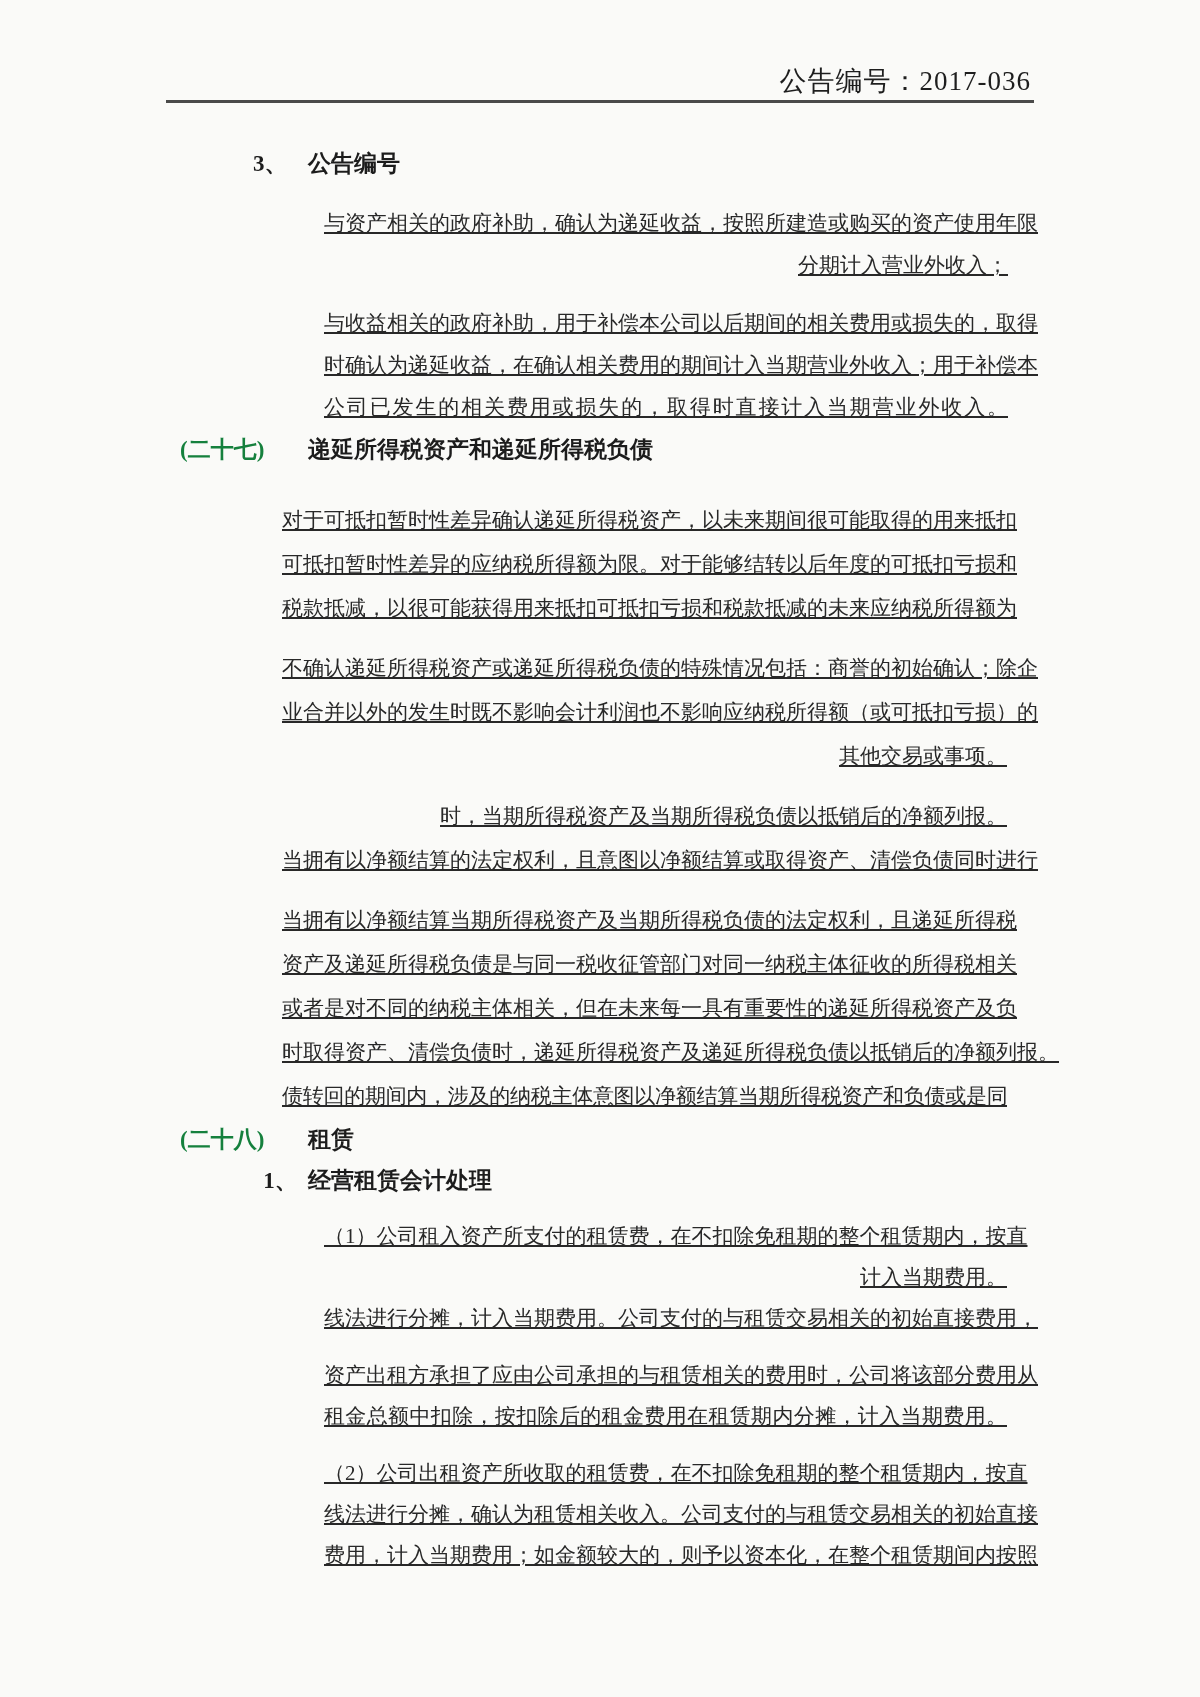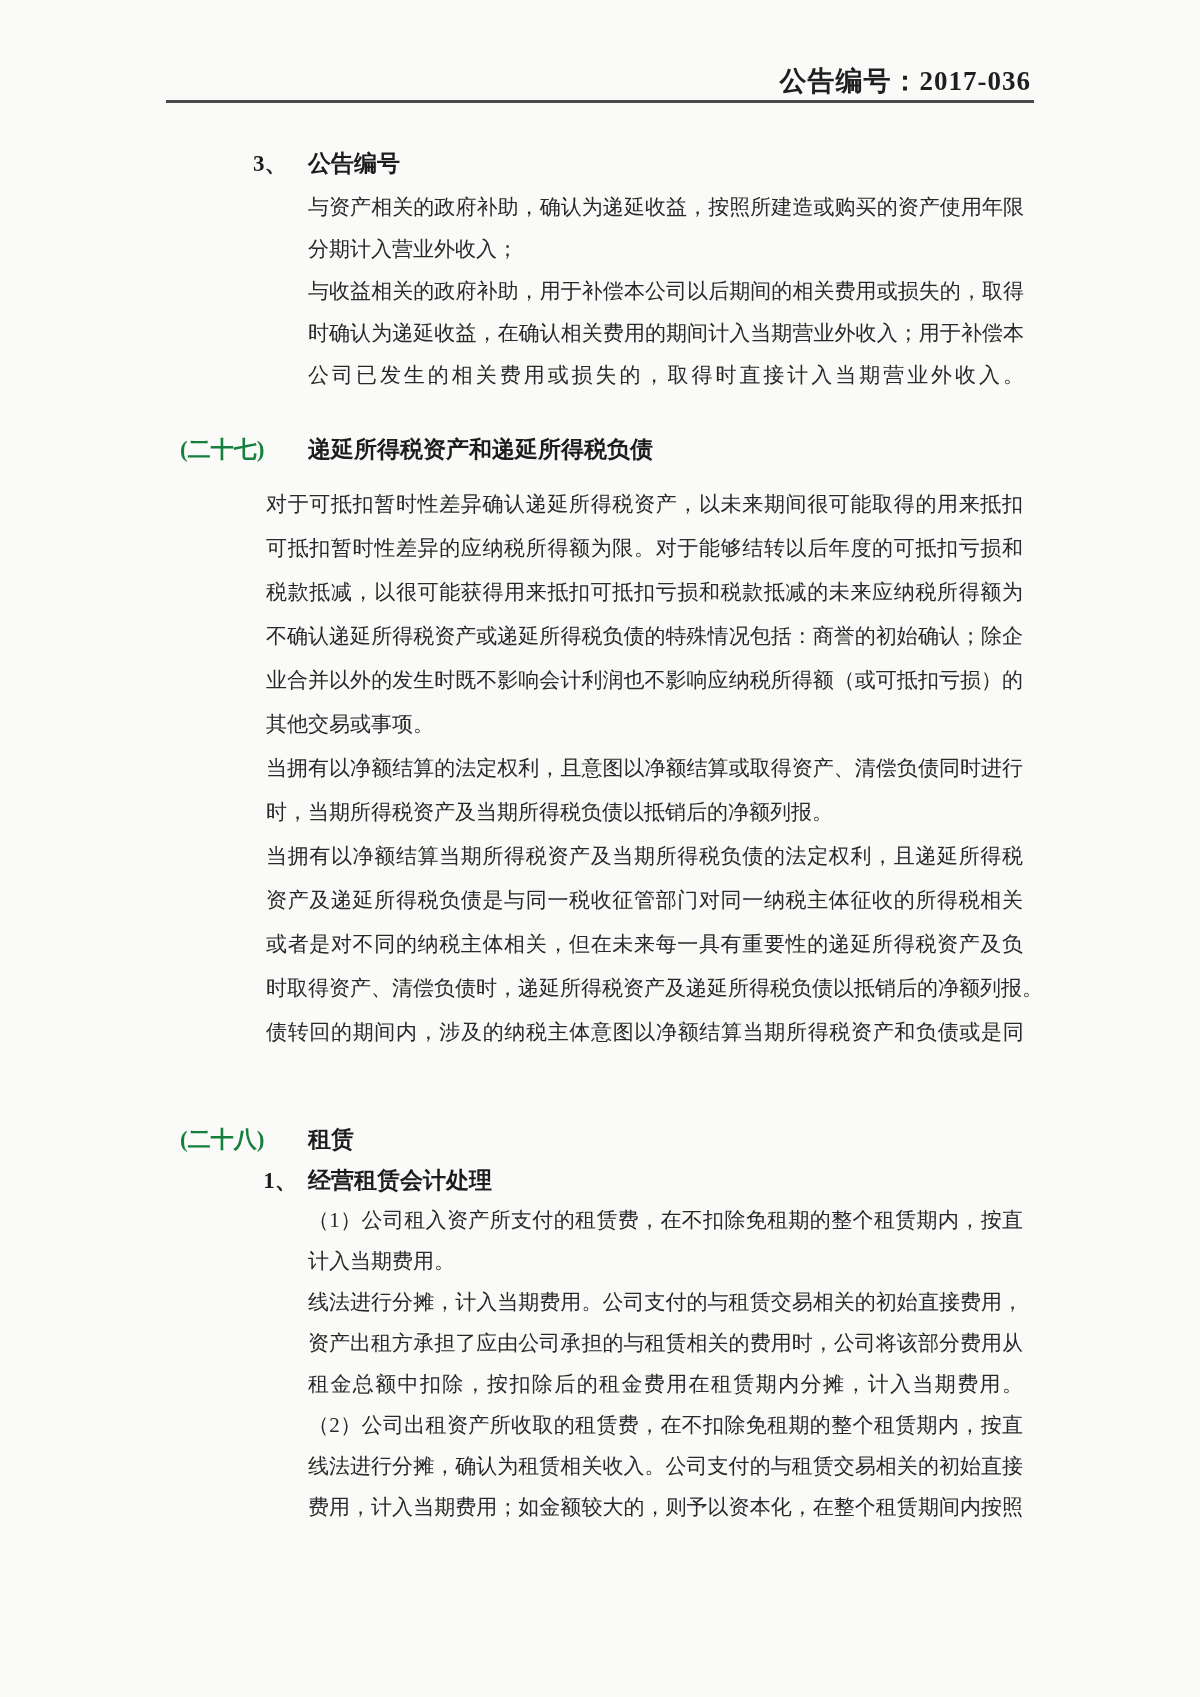--- a/index.html
+++ b/index.html
@@ -17,7 +17,7 @@
   .doc-number{
     position:absolute;top:63px;left:500px;right:169px;
     text-align:right;
-    font-size:27px;font-weight:700;letter-spacing:1px;
+    font-size:27px;font-weight:400;letter-spacing:1px;
     color:#1e1e1e;white-space:nowrap;
   }
   .header-rule{

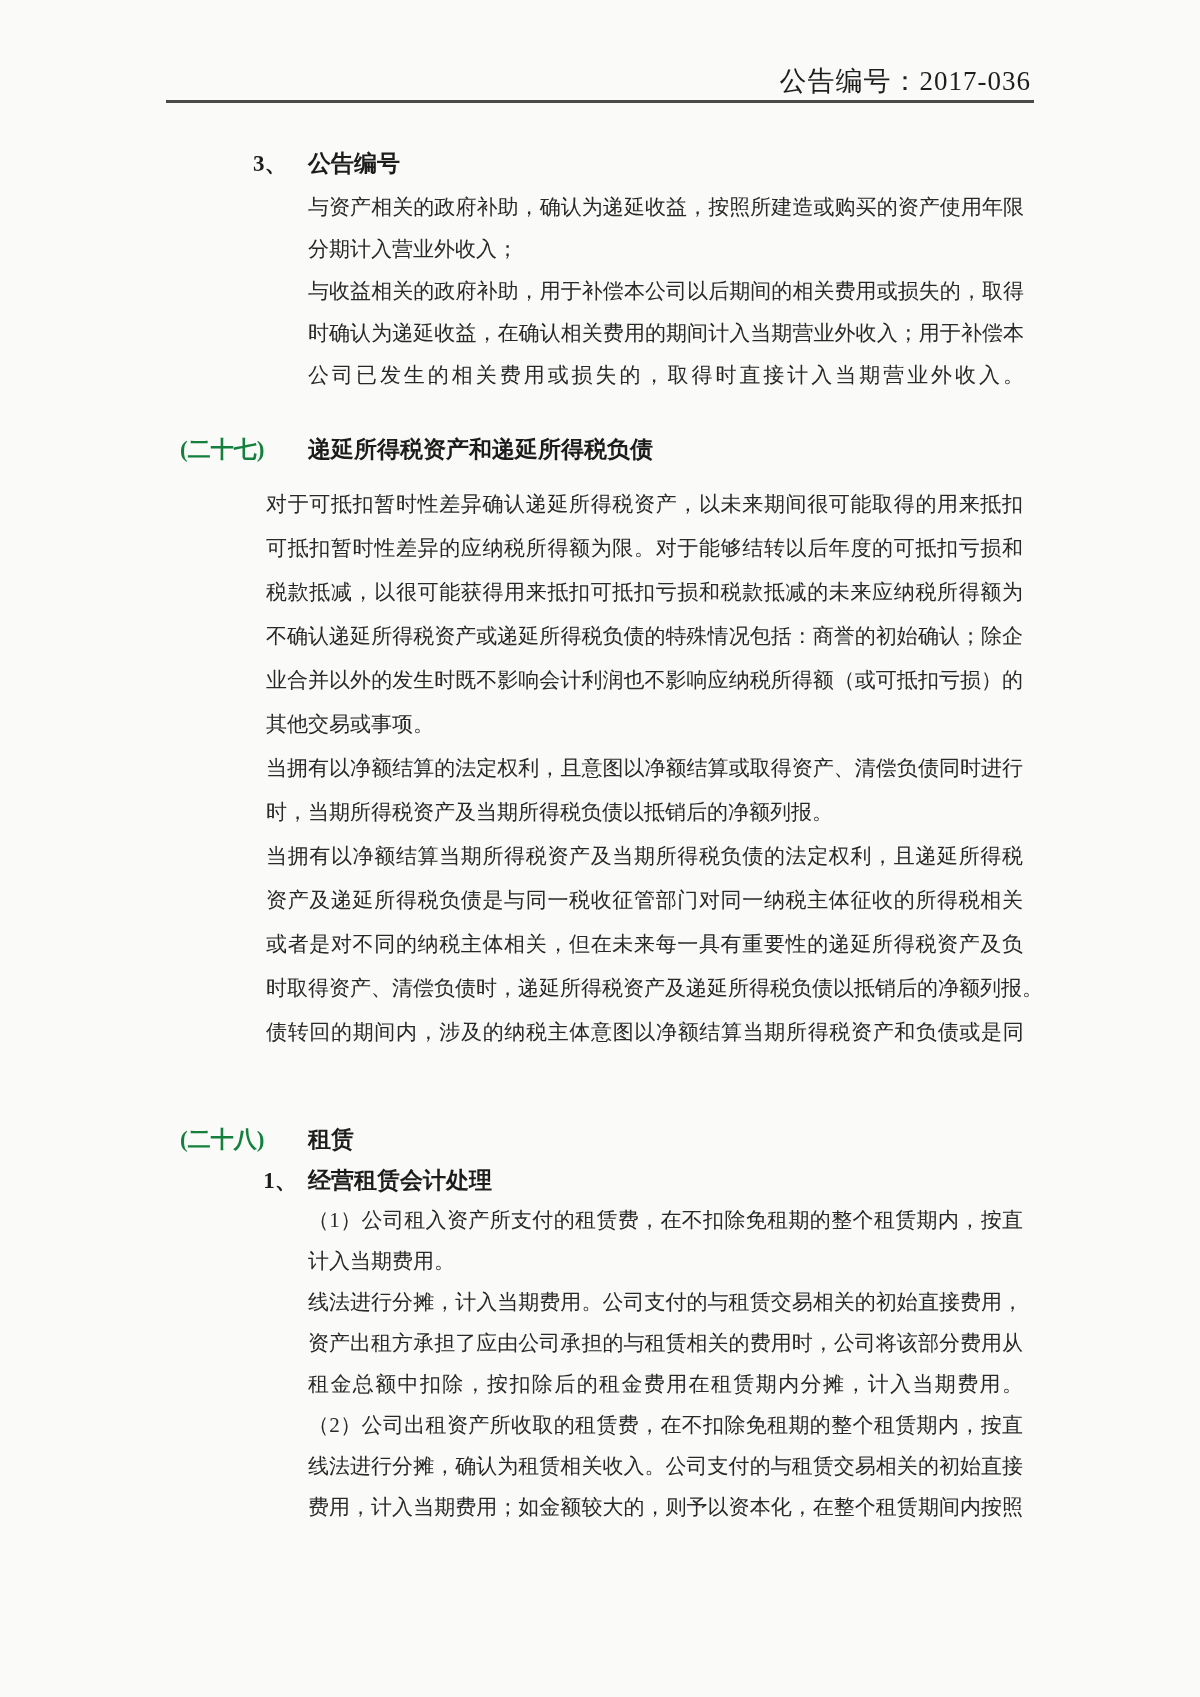--- a/index.html
+++ b/index.html
@@ -37,7 +37,7 @@
   .sec3-body{left:308px;top:186px;width:716px;line-height:42px;}
   .sec27-body{left:266px;top:482px;width:757px;line-height:44px;}
   .sec28-body{left:308px;top:1200px;width:715px;line-height:41px;}
-  .para{margin:0;}
+  .para{margin:16px;text-decoration:underline;}
   .tline{white-space:nowrap;text-align:left;}
   .tline.just{text-align:justify;text-align-last:justify;}
   

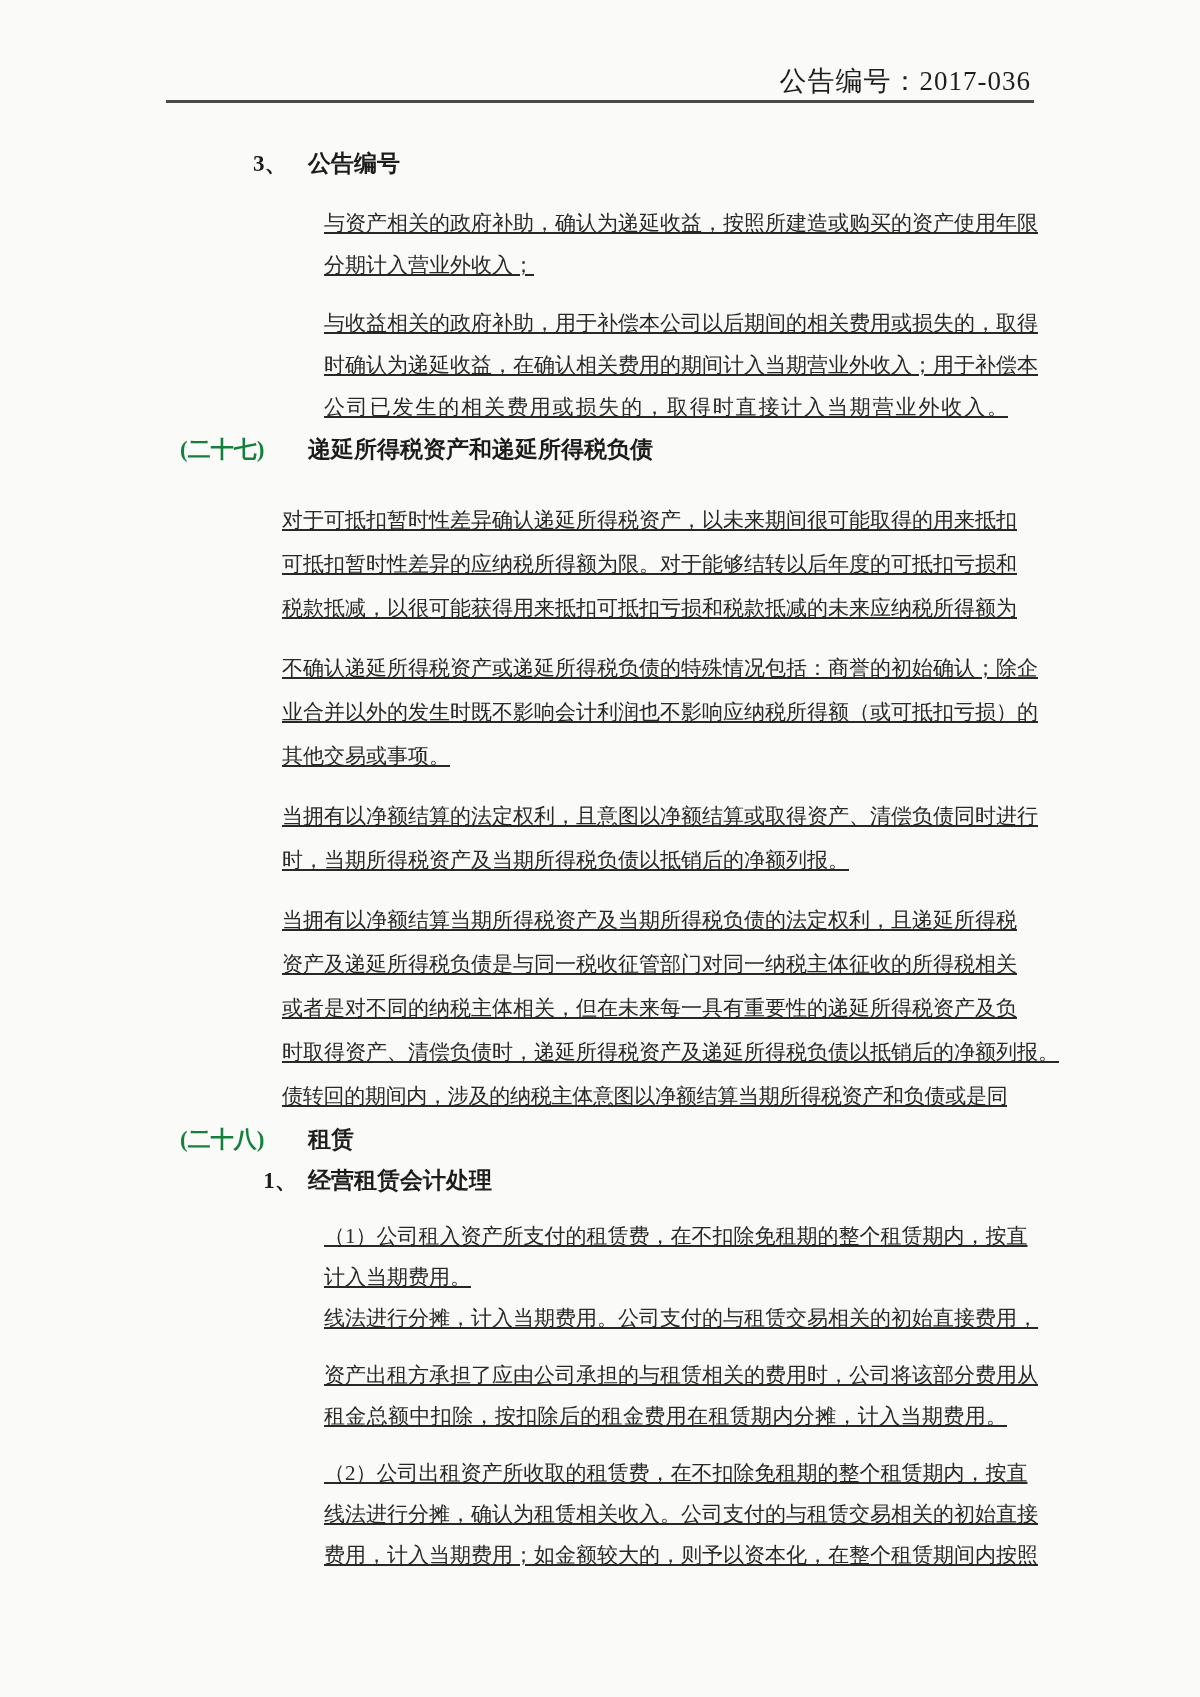--- a/index.html
+++ b/index.html
@@ -38,7 +38,7 @@
   .sec27-body{left:266px;top:482px;width:757px;line-height:44px;}
   .sec28-body{left:308px;top:1200px;width:715px;line-height:41px;}
   .para{margin:16px;text-decoration:underline;}
-  .tline{white-space:nowrap;text-align:left;}
+  .tline{white-space:nowrap;text-align:right;}
   .tline.just{text-align:justify;text-align-last:justify;}
   
   .sec27-body .para:last-child .tline:last-child span{letter-spacing:-0.7px;}

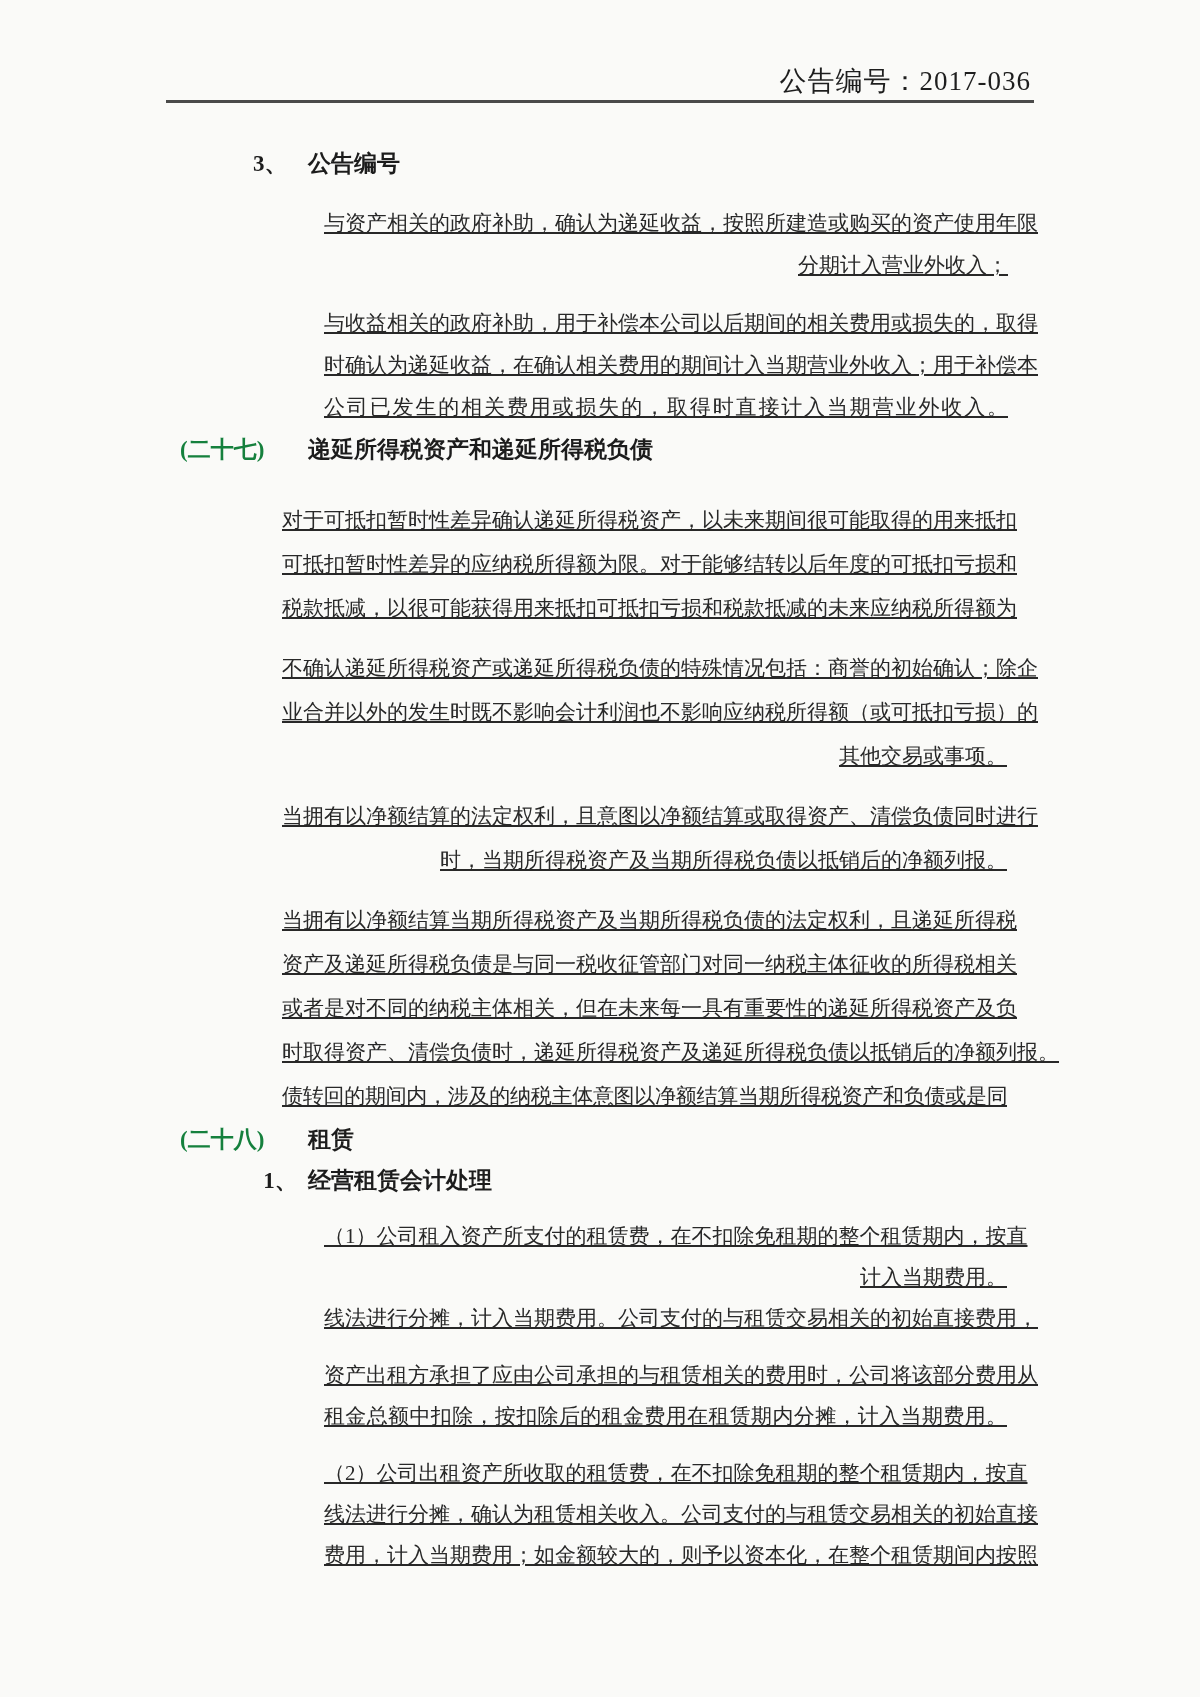--- a/index.html
+++ b/index.html
@@ -81,8 +81,8 @@
         <div class="tline"><span>其他交易或事项。</span></div>
       </div>
       <div class="para">
+        <div class="tline"><span>时，当期所得税资产及当期所得税负债以抵销后的净额列报。</span></div>
         <div class="tline just"><span>当拥有以净额结算的法定权利，且意图以净额结算或取得资产、清偿负债同时进行</span></div>
-        <div class="tline"><span>时，当期所得税资产及当期所得税负债以抵销后的净额列报。</span></div>
       </div>
       <div class="para">
         <div class="tline just"><span>当拥有以净额结算当期所得税资产及当期所得税负债的法定权利，且递延所得税</span></div>

